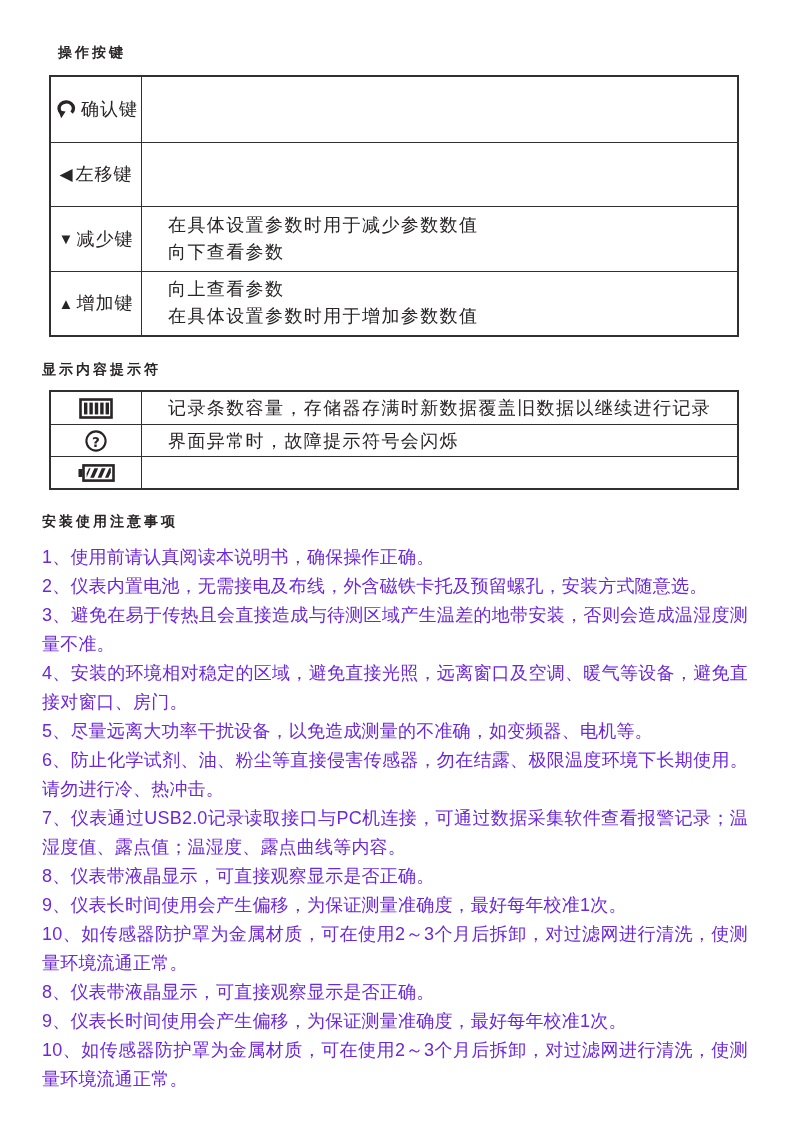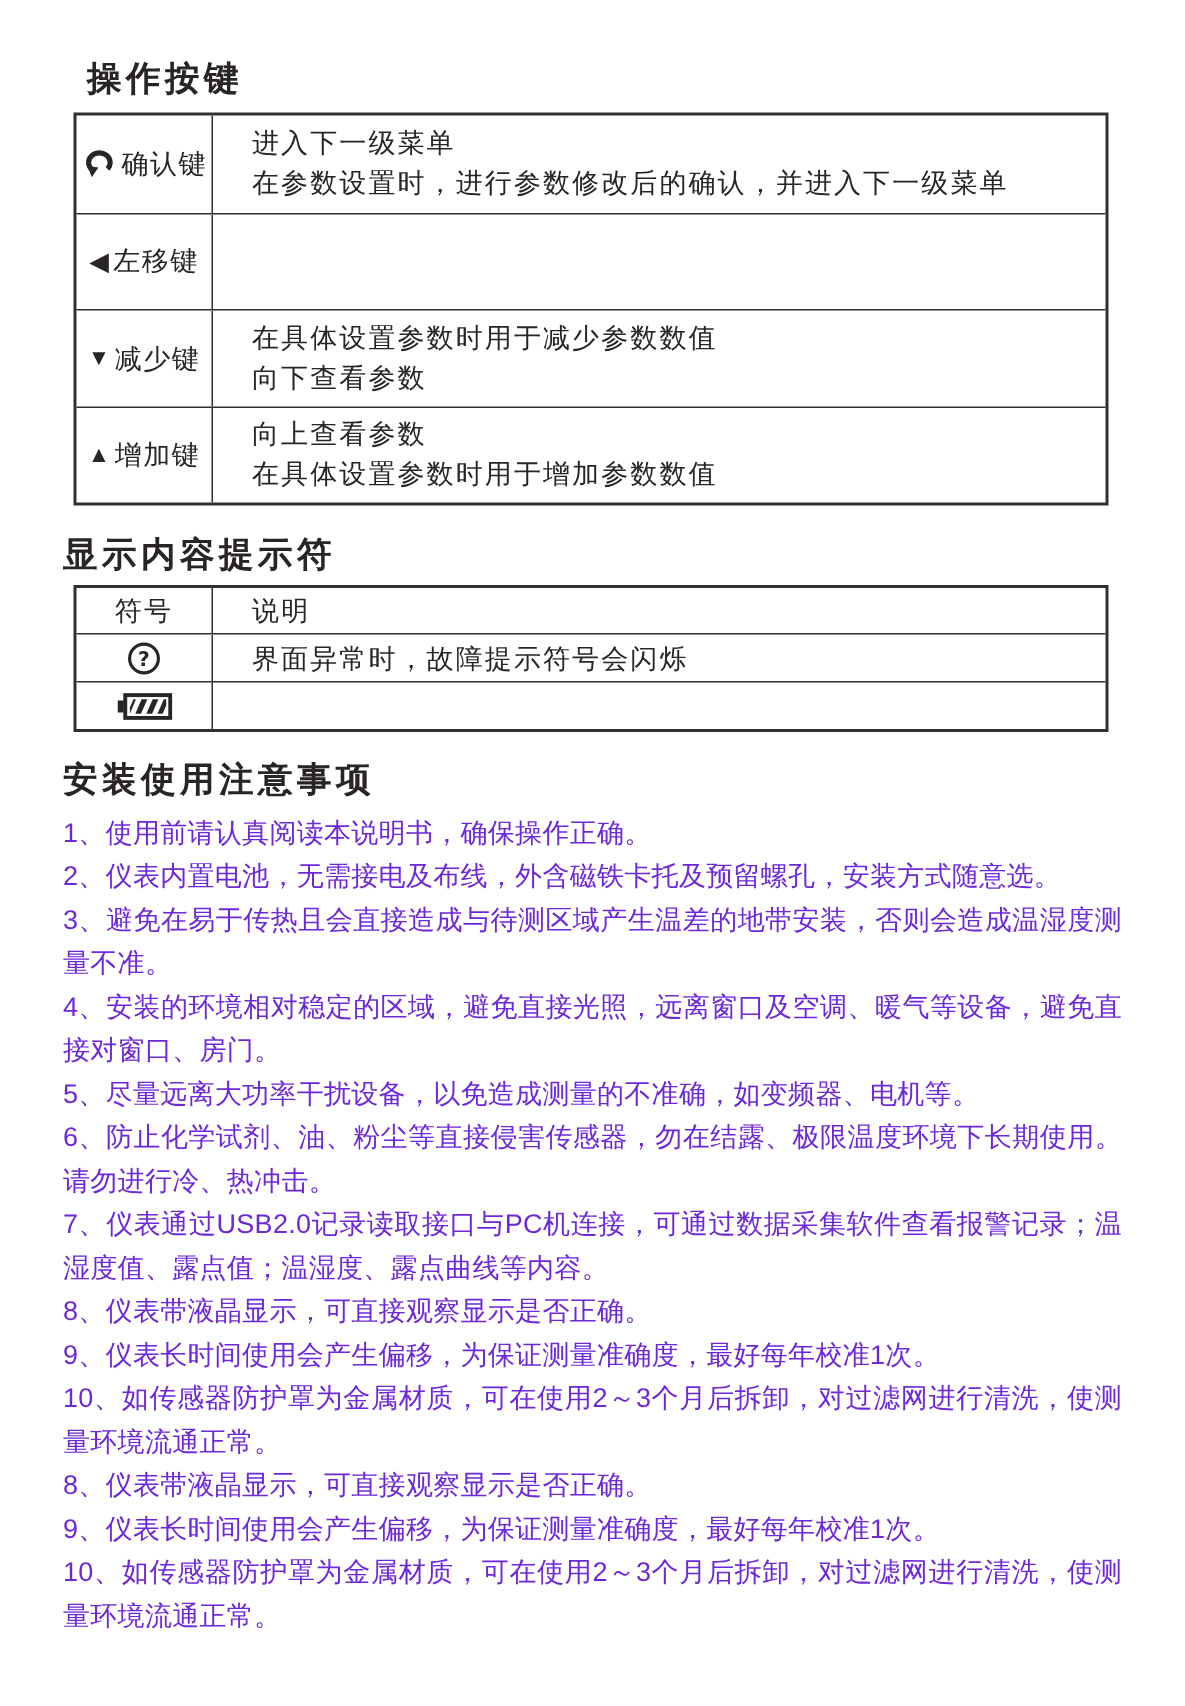--- a/index.html
+++ b/index.html
@@ -13,7 +13,7 @@
   .page{position:relative;width:790px;height:1137px;padding:41px 42px 0 42px;}
 
   .sec-title{
-    margin:0;font-size:23px;line-height:22px;font-weight:700;
+    margin:0;font-size:14px;line-height:22px;font-weight:700;
     letter-spacing:3px;color:#292425;
   }
   .title-keys{margin-left:16px;}

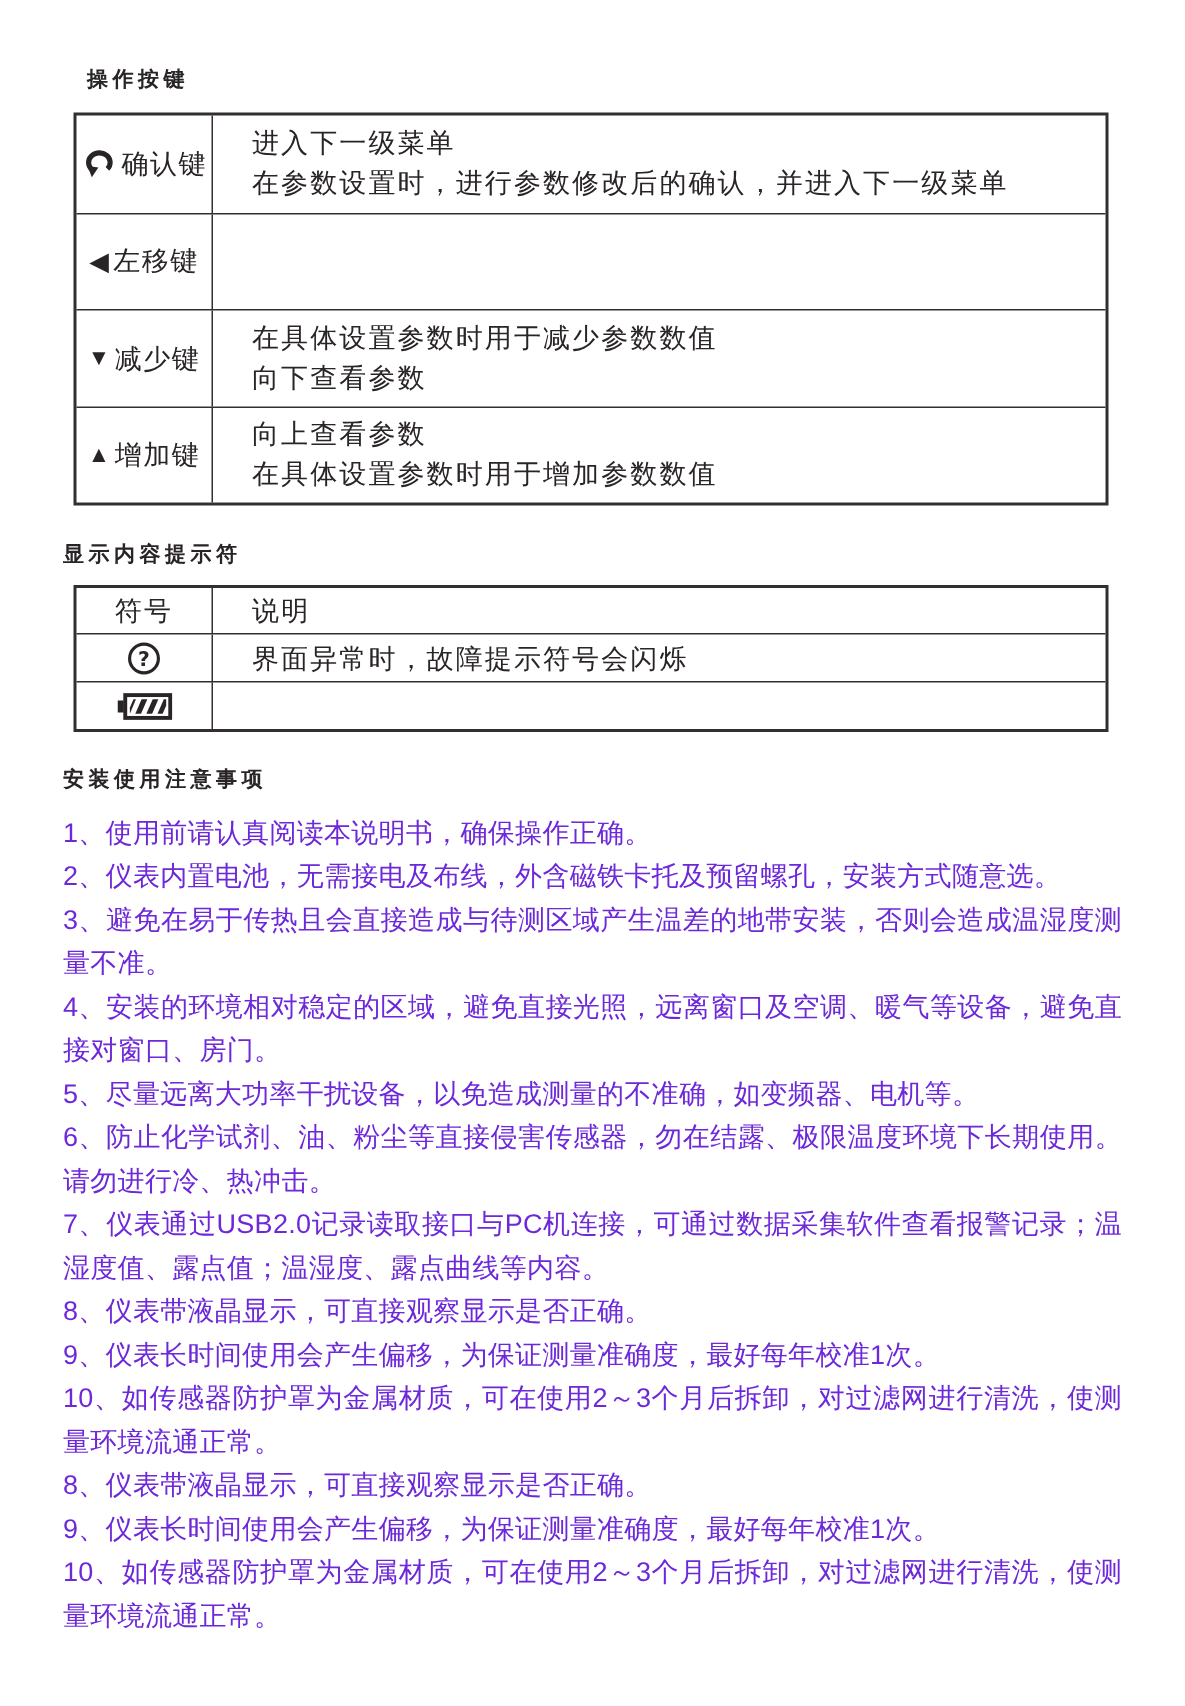--- a/index.html
+++ b/index.html
@@ -85,10 +85,6 @@
           </svg>
         </span>
         <span class="klabel">确认键</span>
-      </div>
-      <div class="cell-desc">
-        <span>进入下一级菜单</span>
-        <span>在参数设置时，进行参数修改后的确认，并进入下一级菜单</span>
       </div>
     </div>
 

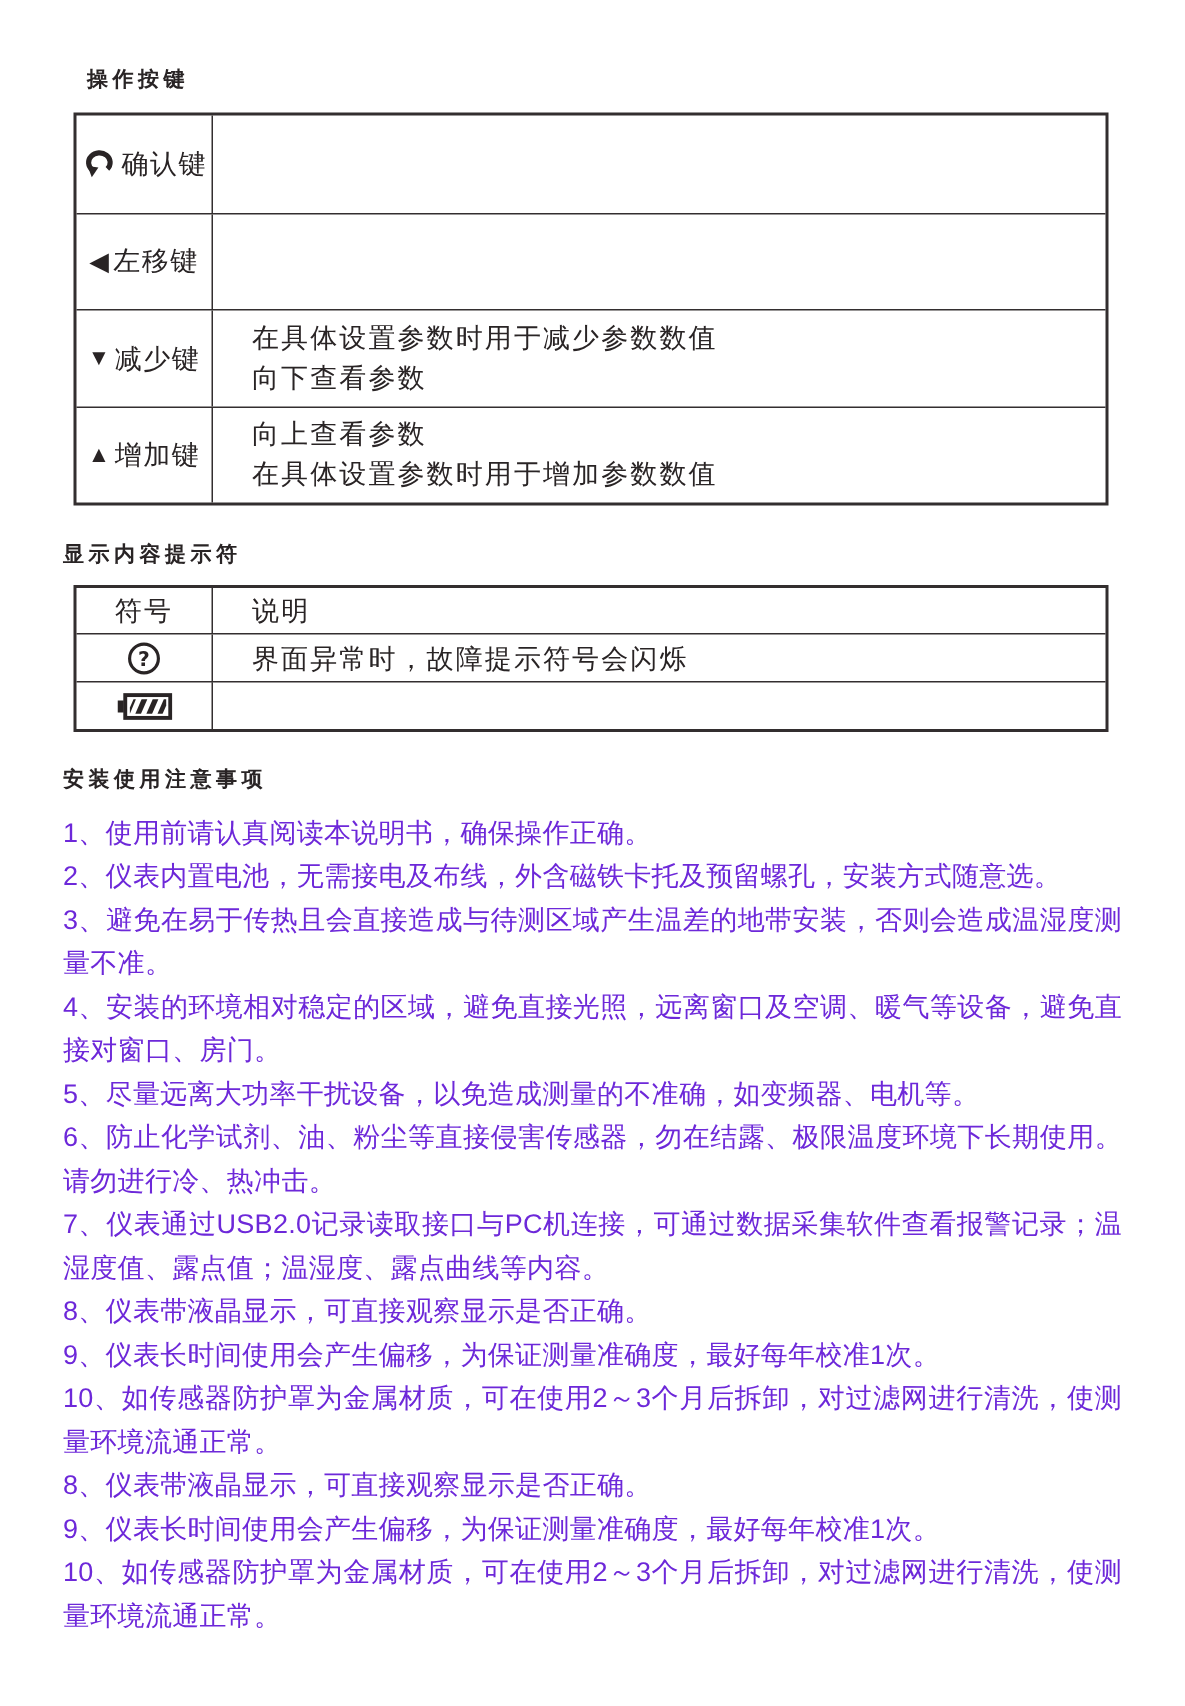--- a/index.html
+++ b/index.html
@@ -121,10 +121,6 @@
   <h2 class="sec-title mt-gap1">显示内容提示符</h2>
 
   <div class="tbl ind-tbl">
-    <div class="row irow-head">
-      <div class="ihead-sym">符号</div>
-      <div class="ihead-desc">说明</div>
-    </div>
 
 
     <div class="row irow">

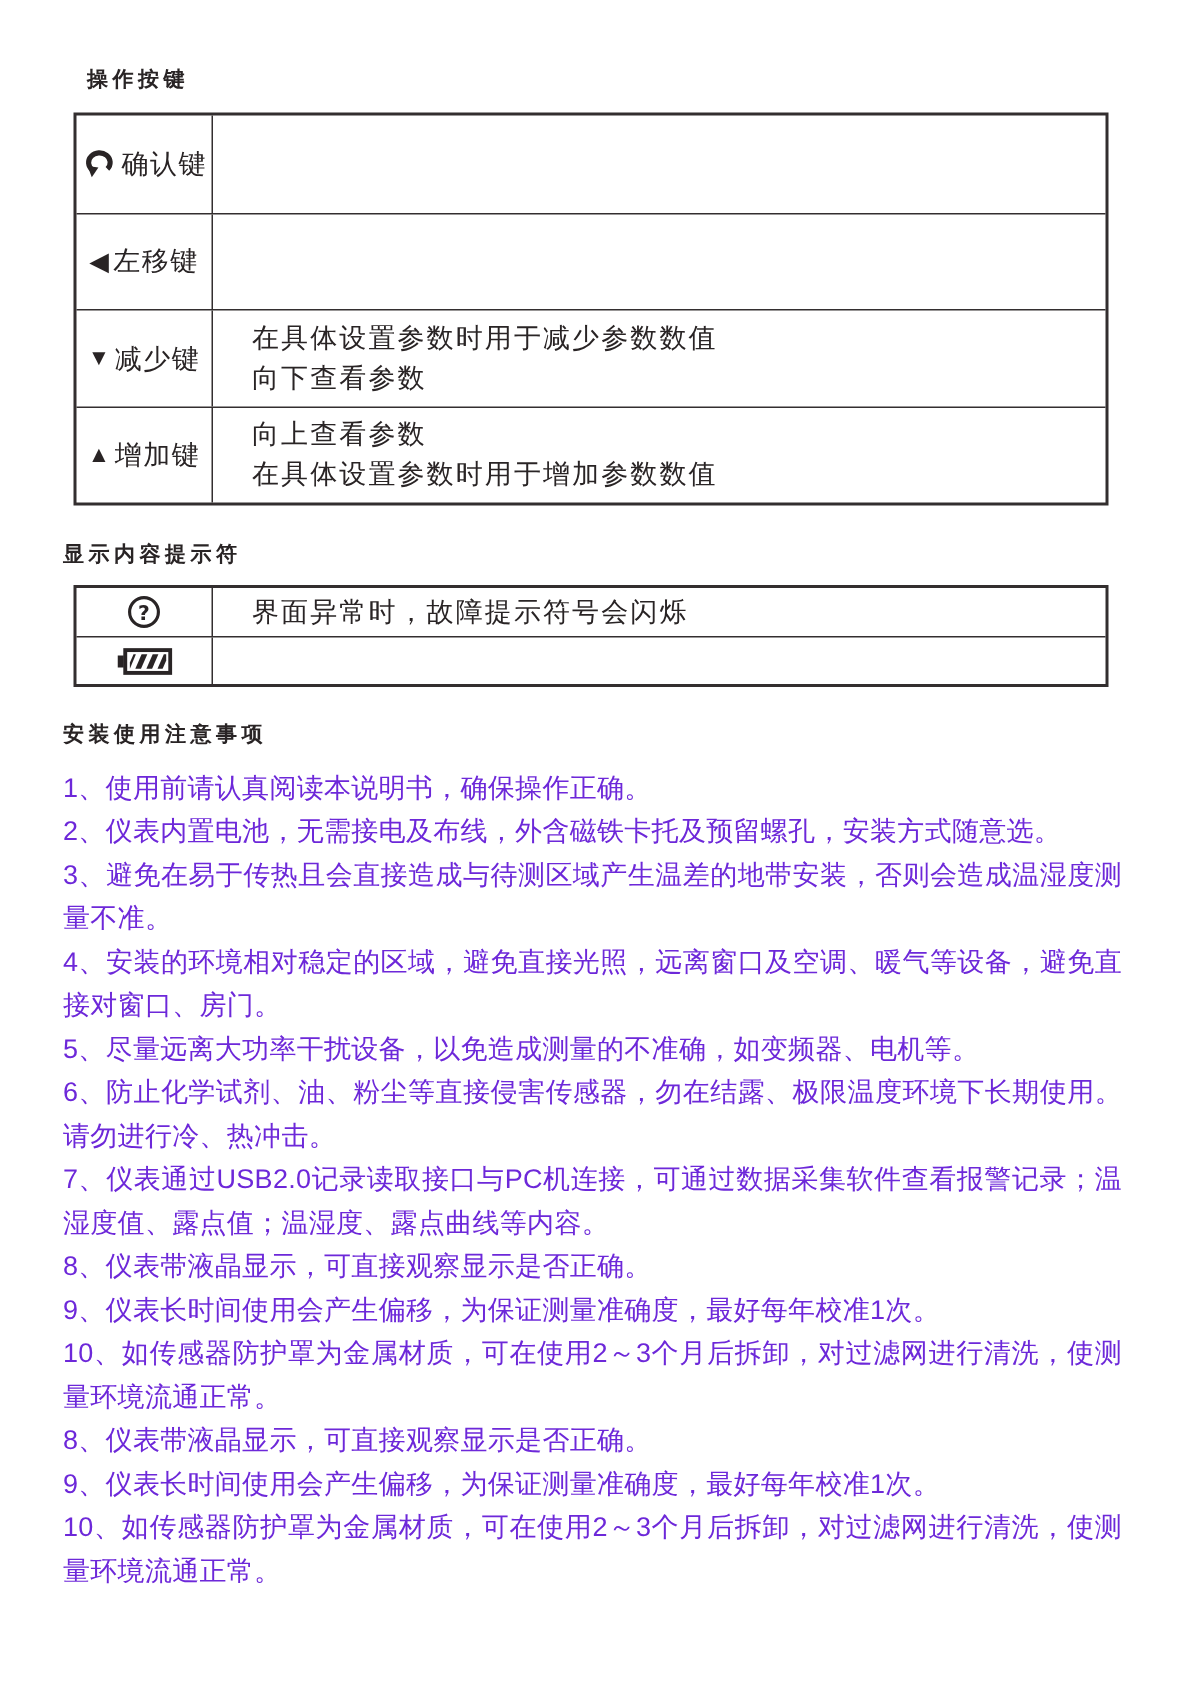--- a/index.html
+++ b/index.html
@@ -122,6 +122,21 @@
 
   <div class="tbl ind-tbl">
 
+    <div class="row irow">
+      <div class="cell-sym">
+        <span class="icon">
+          <svg width="34" height="21" viewBox="0 0 34 21">
+            <rect x="1.5" y="1.5" width="31" height="18" fill="none" stroke="currentColor" stroke-width="2.6"></rect>
+            <rect x="5" y="4.6" width="3.4" height="11.8" fill="currentColor"></rect>
+            <rect x="10.4" y="4.6" width="3.4" height="11.8" fill="currentColor"></rect>
+            <rect x="15.8" y="4.6" width="3.4" height="11.8" fill="currentColor"></rect>
+            <rect x="21.2" y="4.6" width="3.4" height="11.8" fill="currentColor"></rect>
+            <rect x="26.6" y="4.6" width="3.4" height="11.8" fill="currentColor"></rect>
+          </svg>
+        </span>
+      </div>
+      <div class="icell-desc">记录条数容量，存储器存满时新数据覆盖旧数据以继续进行记录</div>
+    </div>
 
     <div class="row irow">
       <div class="cell-sym">

